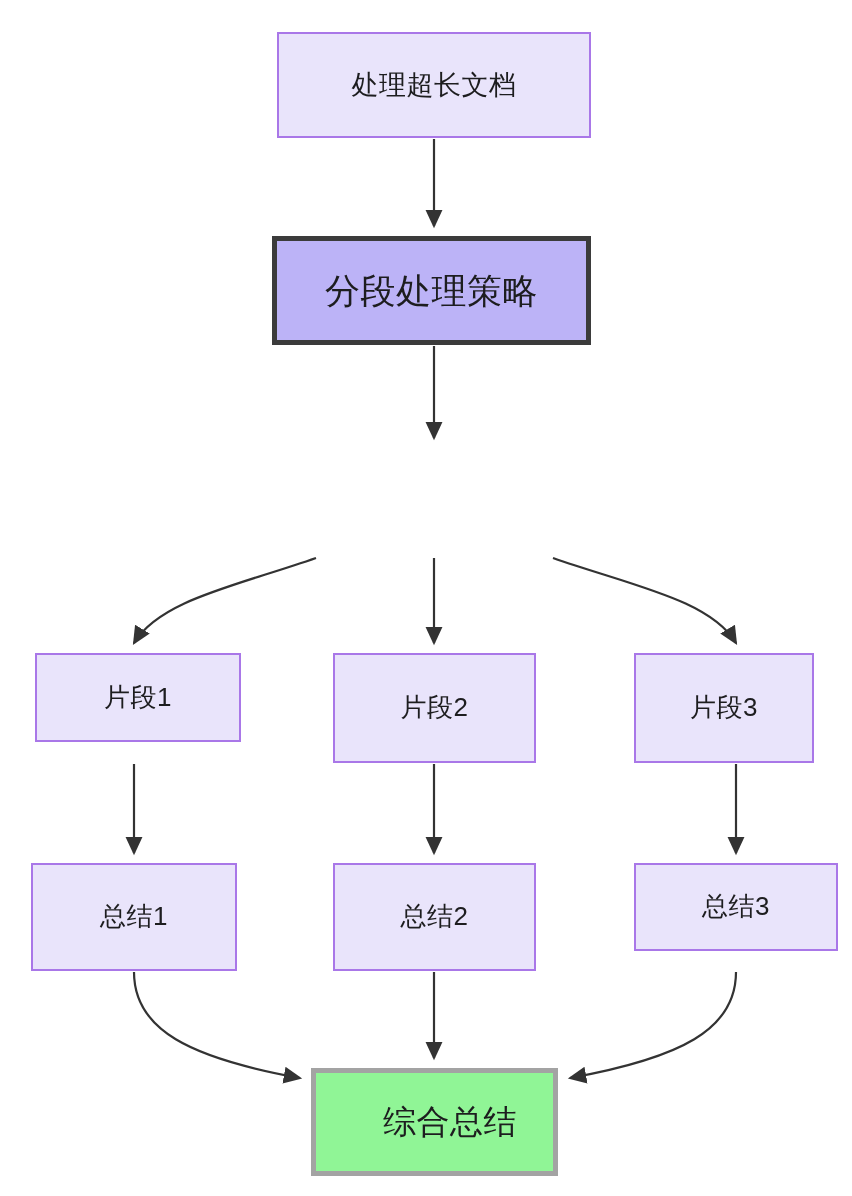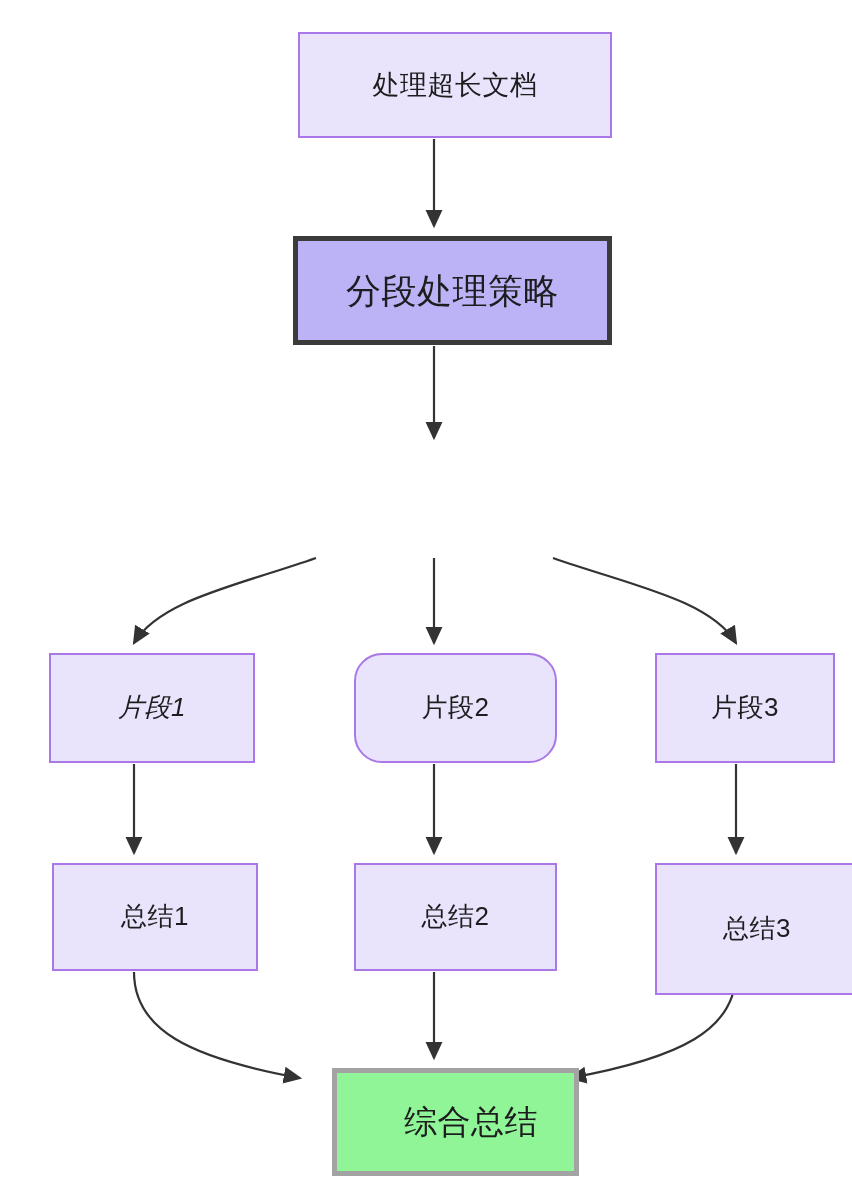--- a/index.html
+++ b/index.html
@@ -35,7 +35,6 @@
     color: #1d1d1f;
     line-height: 1.2;
     letter-spacing: 0.5px;
-    margin-left: 21px;
   }
   .node-plain {
     background: #e9e4fb;

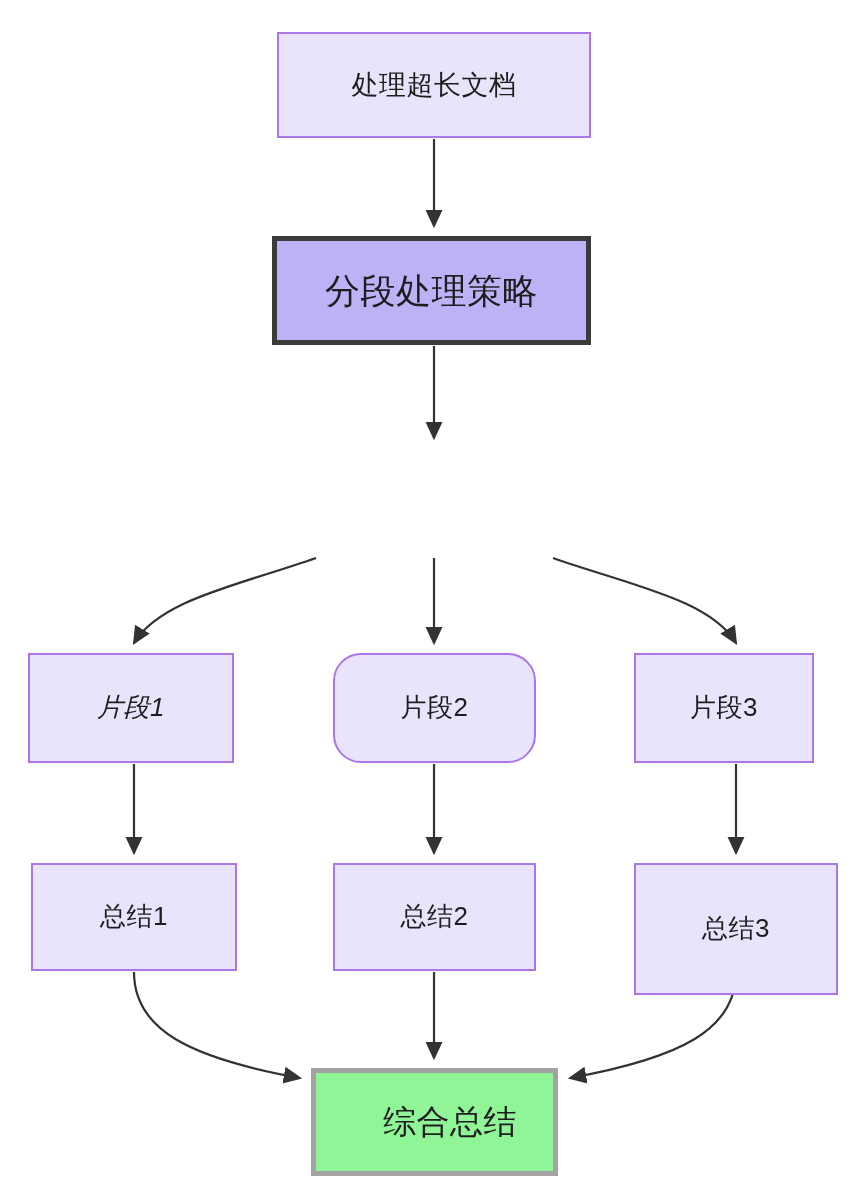--- a/index.html
+++ b/index.html
@@ -104,7 +104,7 @@
   </div>
 
 
-  <div class="node node-plain node-small" style="left:28px; top:653px; width:206px; height:110px;font-style:italic;">
+  <div class="node node-plain node-small" style="left:35px; top:653px; width:206px; height:89px;">
     <span class="node-label">片段1</span>
   </div>
 

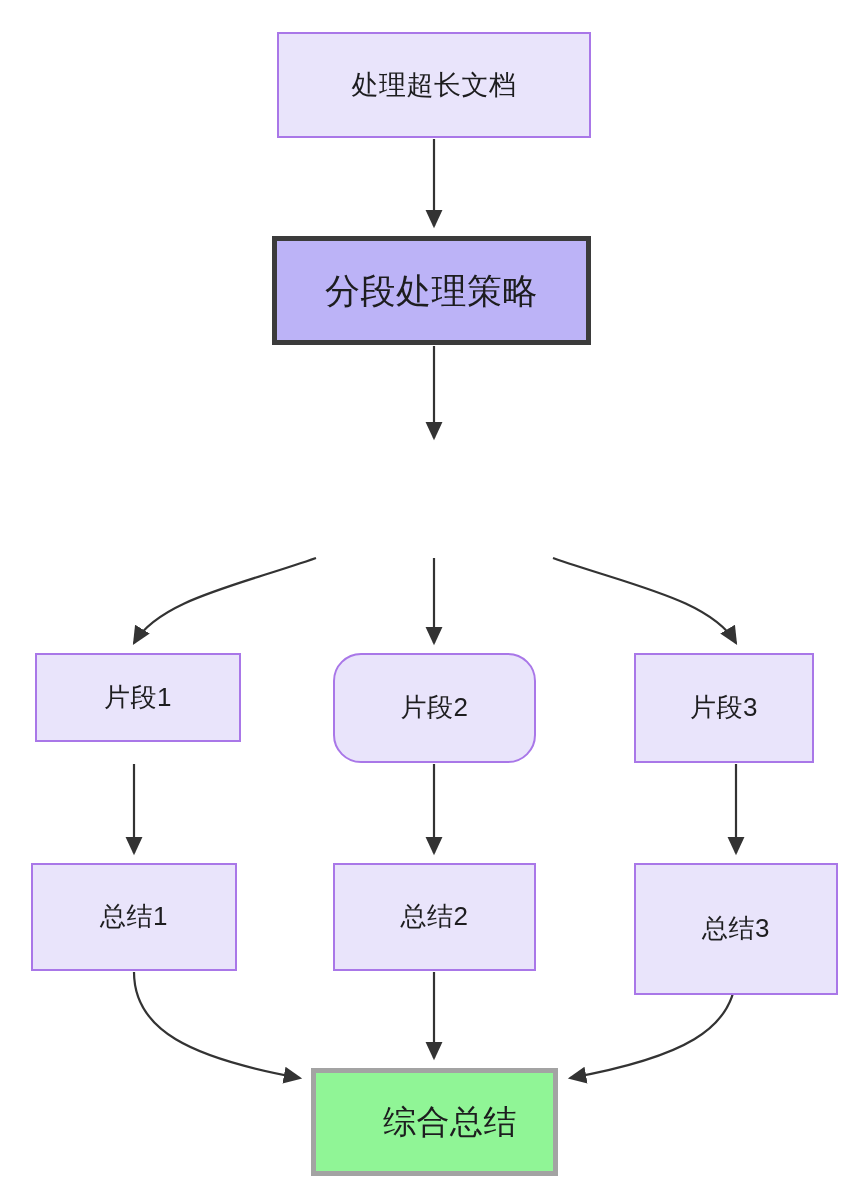--- a/index.html
+++ b/index.html
@@ -108,7 +108,7 @@
     <span class="node-label">片段1</span>
   </div>
 
-  <div class="node node-plain node-small" style="left:333px; top:653px; width:203px; height:110px;border-radius:28px;">
+  <div class="node node-plain node-small" style="left:333px; top:653px; width:203px; height:110px;">
     <span class="node-label">片段2</span>
   </div>
 

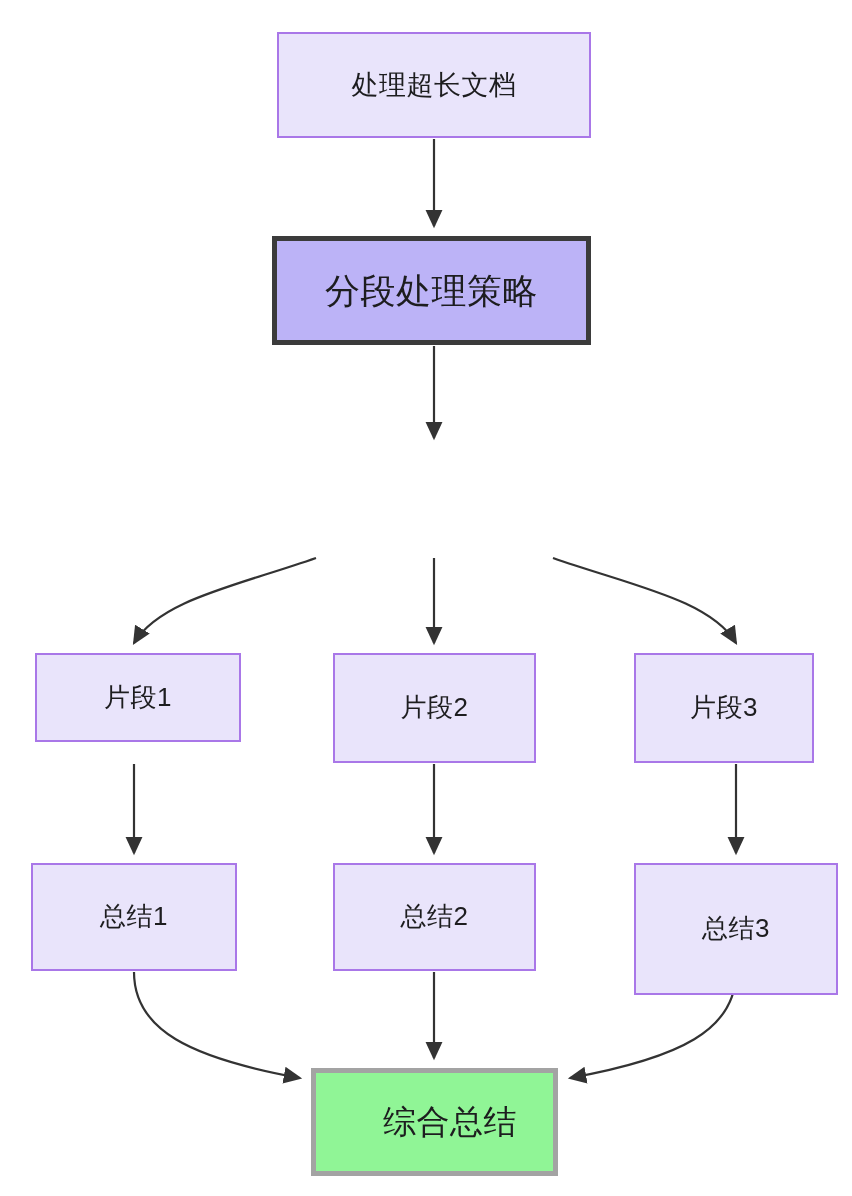--- a/index.html
+++ b/index.html
@@ -124,7 +124,7 @@
     <span class="node-label">总结2</span>
   </div>
 
-  <div class="node node-plain node-small" style="left:634px; top:863px; width:204px; height:132px;">
+  <div class="node node-plain node-small" style="left:634px; top:863px; width:204px; height:88px;">
     <span class="node-label">总结3</span>
   </div>
 

